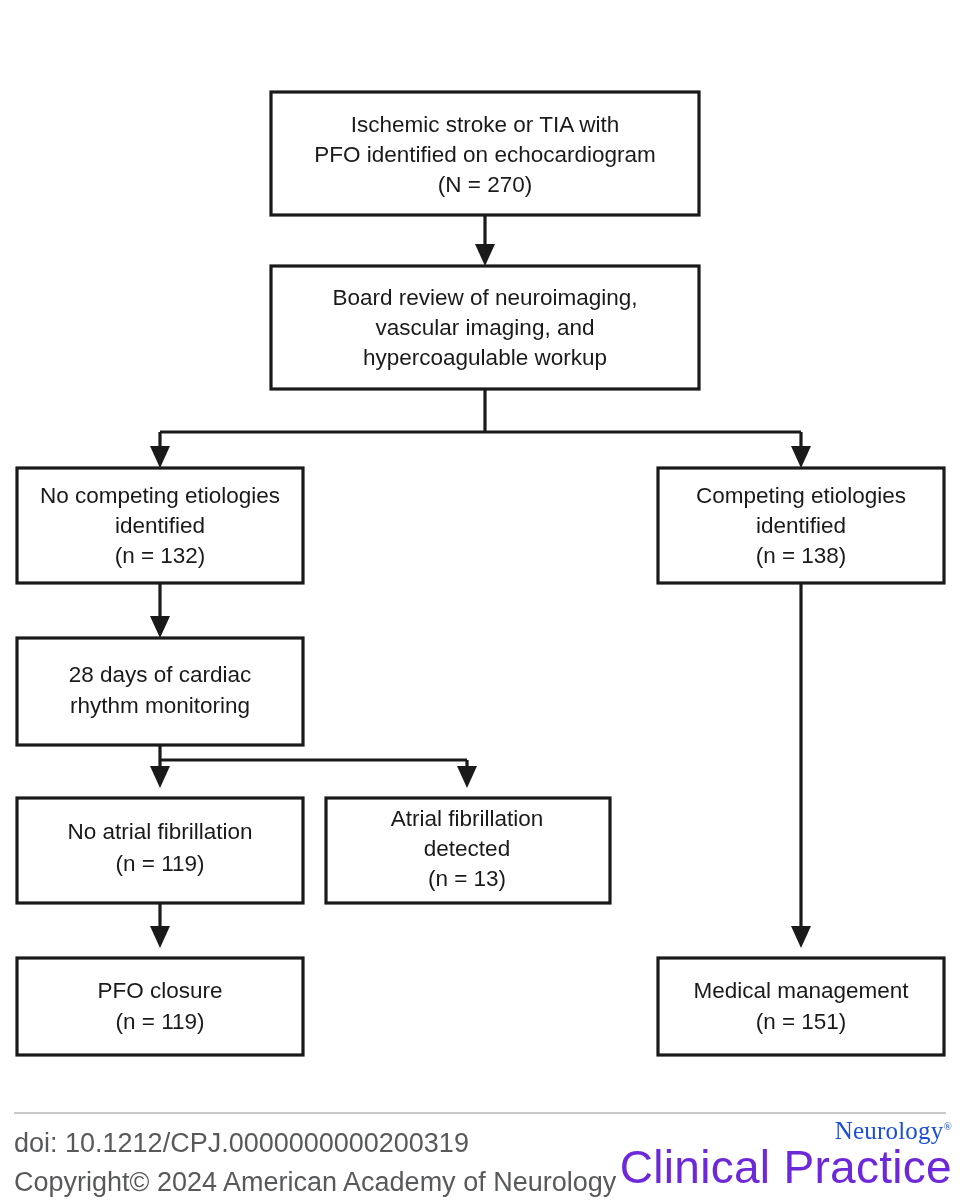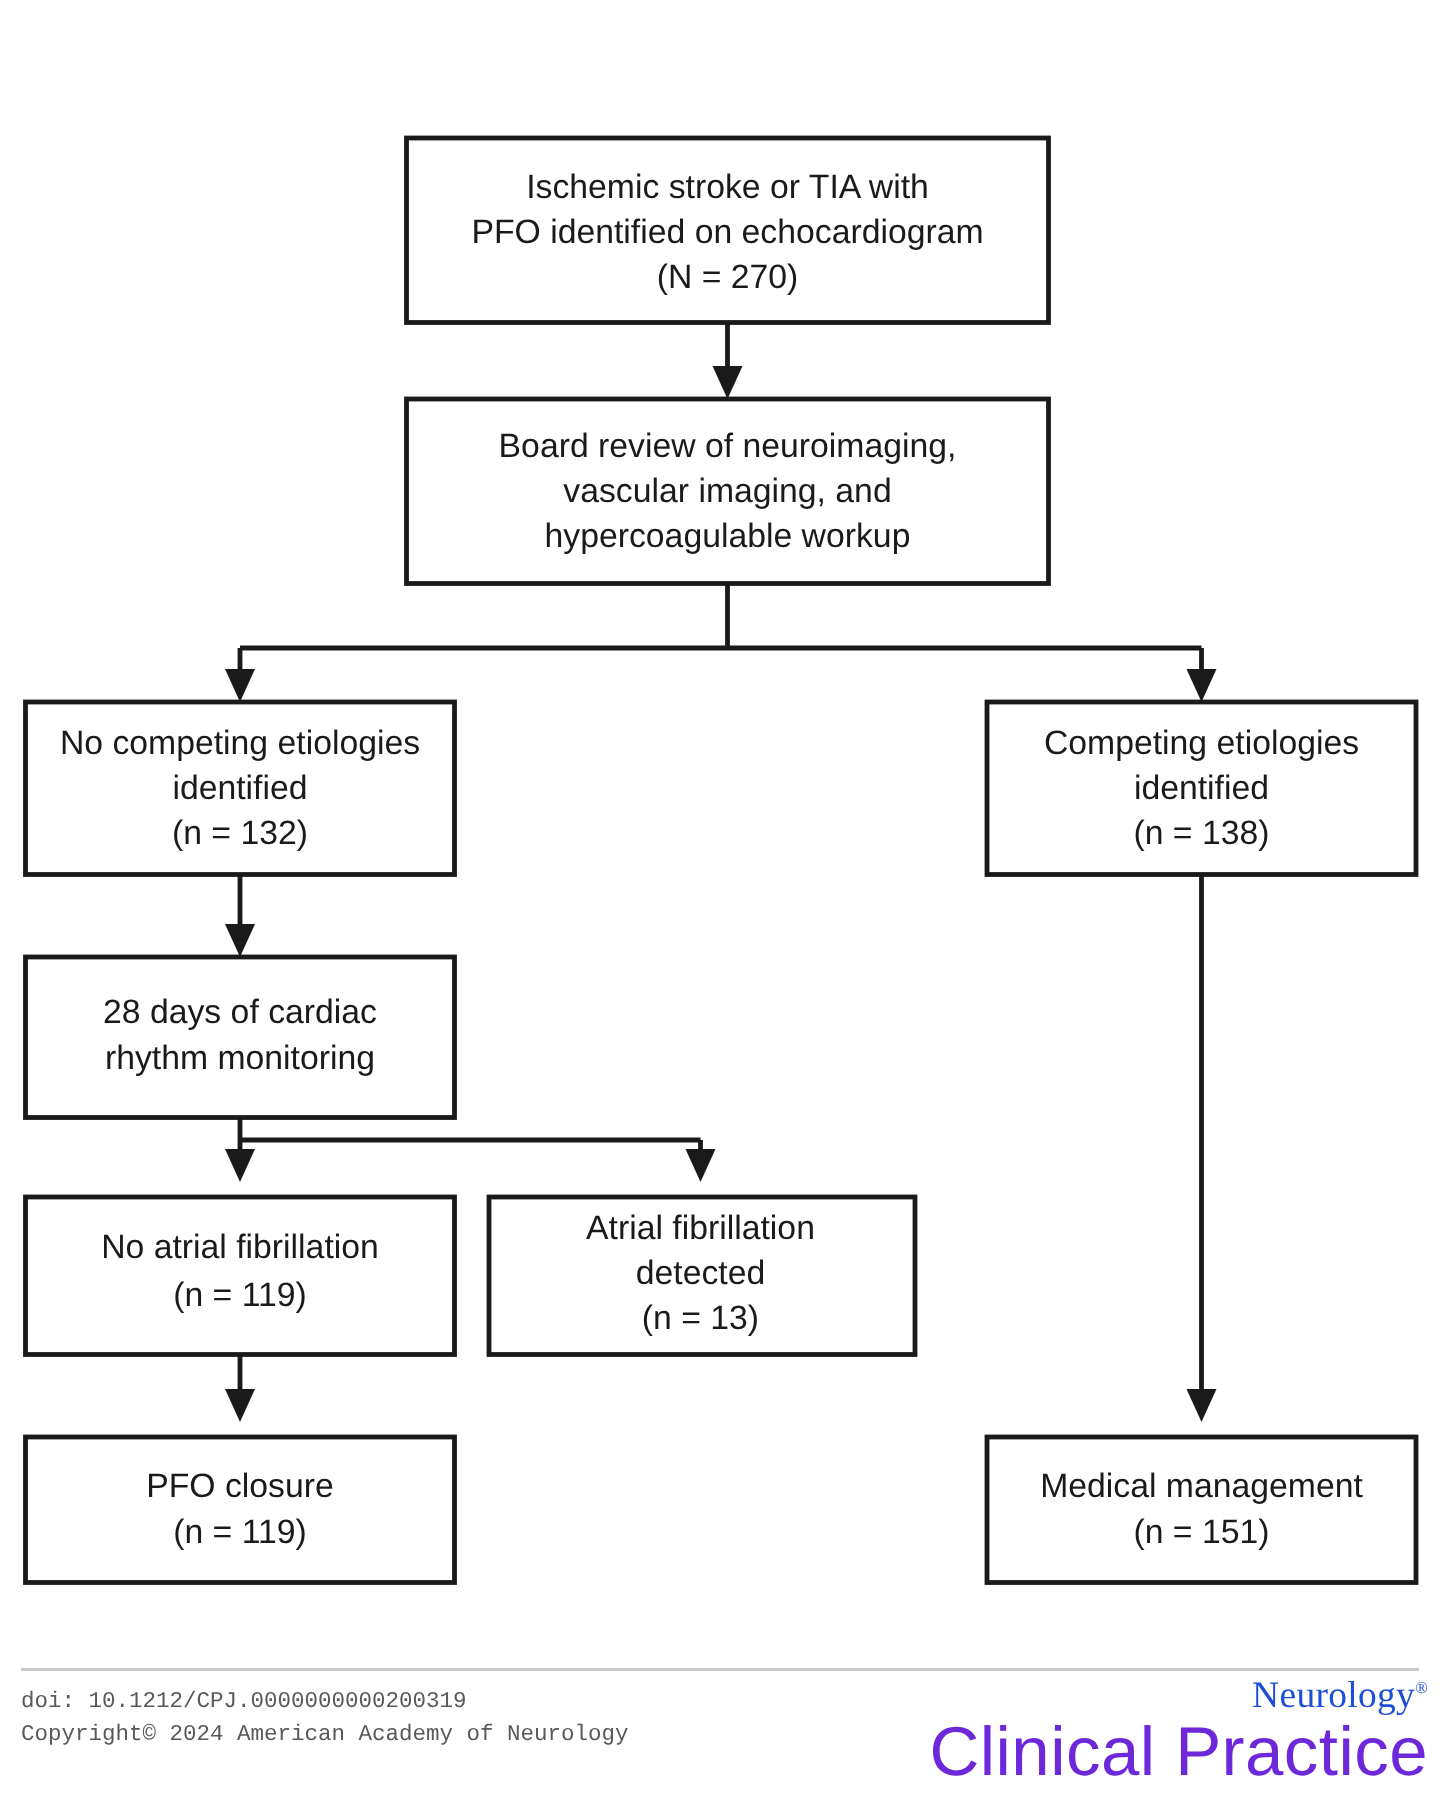--- a/index.html
+++ b/index.html
@@ -78,8 +78,8 @@
     line-height: 1.45;
   }
   .credit-line {
-    font-family: Liberation Mono, monospace;
-    font-size: 15px;
+    font-family: Liberation Sans, sans-serif;
+    font-size: 27px;
     color: #58595b;
     white-space: nowrap;
   }

